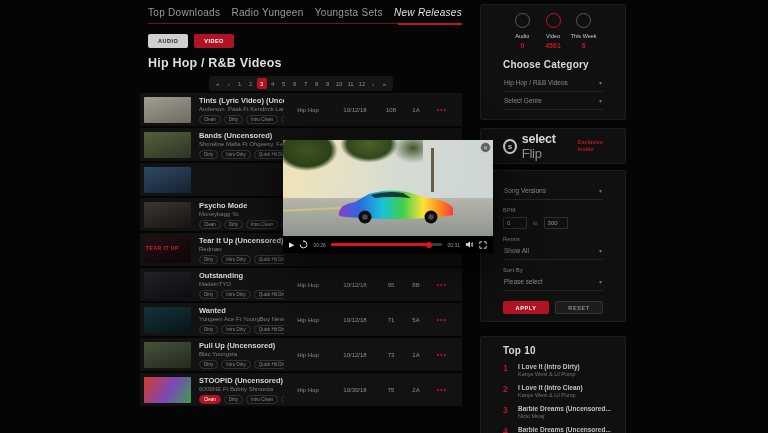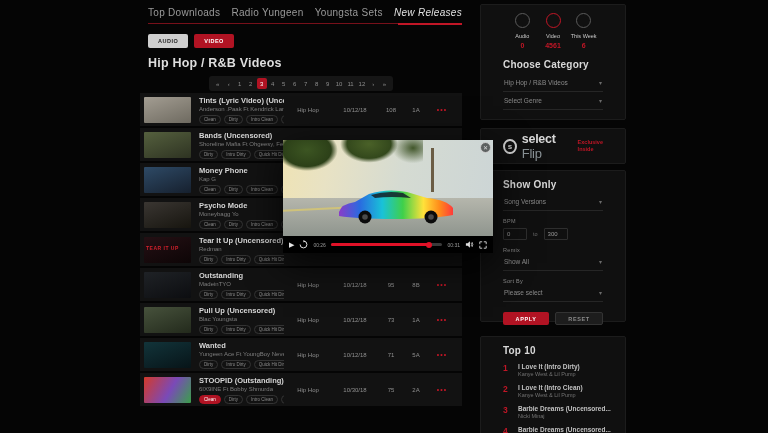--- a/index.html
+++ b/index.html
@@ -181,16 +181,6 @@
       <div class="row">
     <div class="thumb" style="background:linear-gradient(160deg,#2e4a66,#16202e)">
       
-    </div>
-    <div class="meta">
-      <div class="t-title">Money Phone</div>
-      <div class="t-artist">Kap G</div>
-      <div class="tags">
-            <span class="tag">Clean</span>
-            <span class="tag">Dirty</span>
-            <span class="tag">Intro Clean</span>
-            <span class="tag">Intro Dirty</span>
-          </div>
     </div>
     <div class="col c-genre"></div>
     <div class="col c-date"></div>

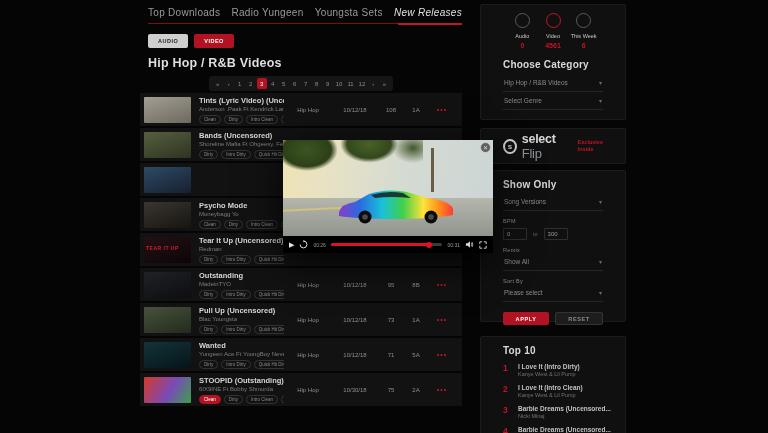--- a/index.html
+++ b/index.html
@@ -345,7 +345,6 @@
   </div>
 
   <div class="card card-filters">
-    <div class="card-h">Show Only</div>
     <div class="dd" style="margin-top:3px">
       <span class="dd-text">Song Versions</span>
       <span class="chev">▾</span>

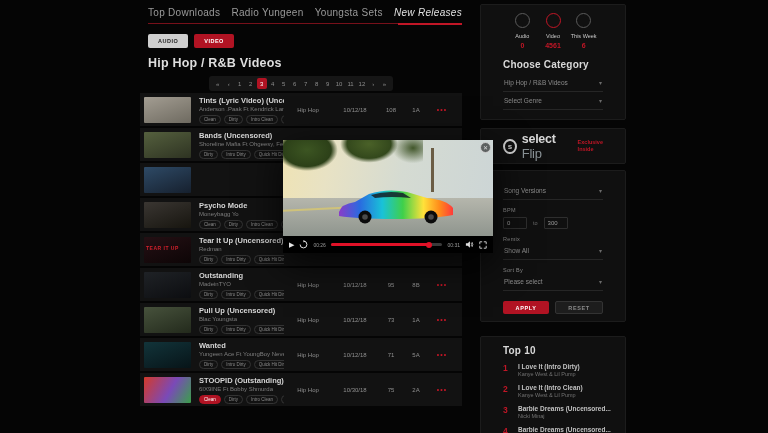--- a/index.html
+++ b/index.html
@@ -247,6 +247,25 @@
     <div class="dots">•••</div>
       </div>
       <div class="row">
+    <div class="thumb" style="background:linear-gradient(160deg,#12343a,#071418)">
+      
+    </div>
+    <div class="meta">
+      <div class="t-title">Wanted</div>
+      <div class="t-artist">Yungeen Ace Ft YoungBoy Never Broke Again</div>
+      <div class="tags">
+            <span class="tag">Dirty</span>
+            <span class="tag">Intro Dirty</span>
+            <span class="tag">Quick Hit Dirty</span>
+          </div>
+    </div>
+    <div class="col c-genre">Hip Hop</div>
+    <div class="col c-date">10/12/18</div>
+    <div class="col c-bpm">71</div>
+    <div class="col c-key">5A</div>
+    <div class="dots">•••</div>
+      </div>
+      <div class="row">
     <div class="thumb" style="background:linear-gradient(160deg,#47523c,#232a1c)">
       
     </div>
@@ -263,25 +282,6 @@
     <div class="col c-date">10/12/18</div>
     <div class="col c-bpm">73</div>
     <div class="col c-key">1A</div>
-    <div class="dots">•••</div>
-      </div>
-      <div class="row">
-    <div class="thumb" style="background:linear-gradient(160deg,#12343a,#071418)">
-      
-    </div>
-    <div class="meta">
-      <div class="t-title">Wanted</div>
-      <div class="t-artist">Yungeen Ace Ft YoungBoy Never Broke Again</div>
-      <div class="tags">
-            <span class="tag">Dirty</span>
-            <span class="tag">Intro Dirty</span>
-            <span class="tag">Quick Hit Dirty</span>
-          </div>
-    </div>
-    <div class="col c-genre">Hip Hop</div>
-    <div class="col c-date">10/12/18</div>
-    <div class="col c-bpm">71</div>
-    <div class="col c-key">5A</div>
     <div class="dots">•••</div>
       </div>
       <div class="row">

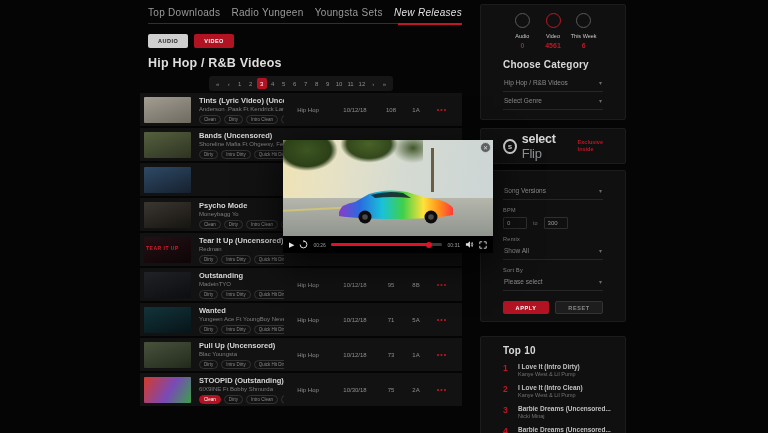--- a/index.html
+++ b/index.html
@@ -289,7 +289,7 @@
       
     </div>
     <div class="meta">
-      <div class="t-title">STOOPID (Outstanding)</div>
+      <div class="t-title">STOOPID (Uncensored)</div>
       <div class="t-artist">6IX9INE Ft Bobby Shmurda</div>
       <div class="tags">
             <span class="tag hot">Clean</span>

